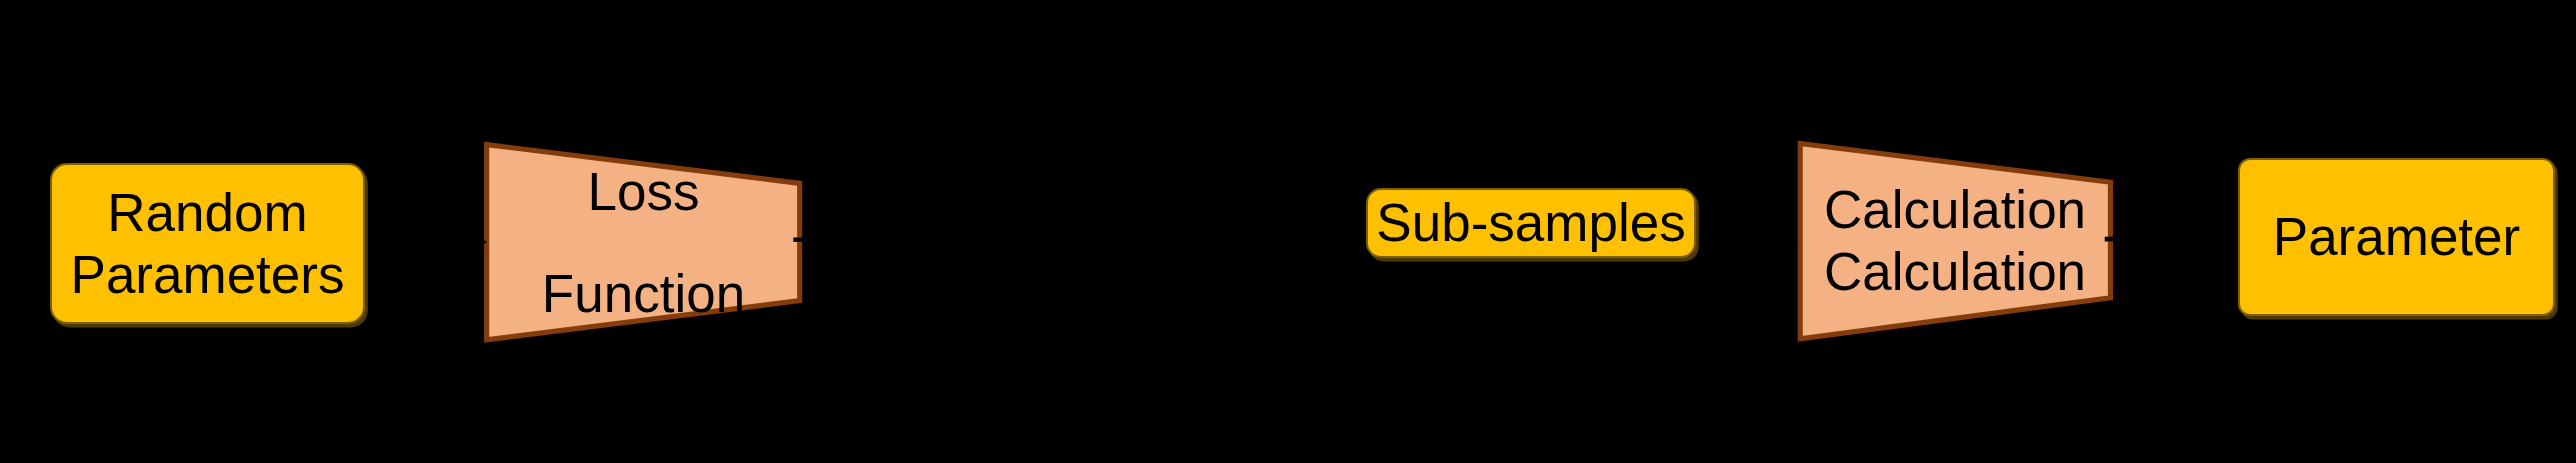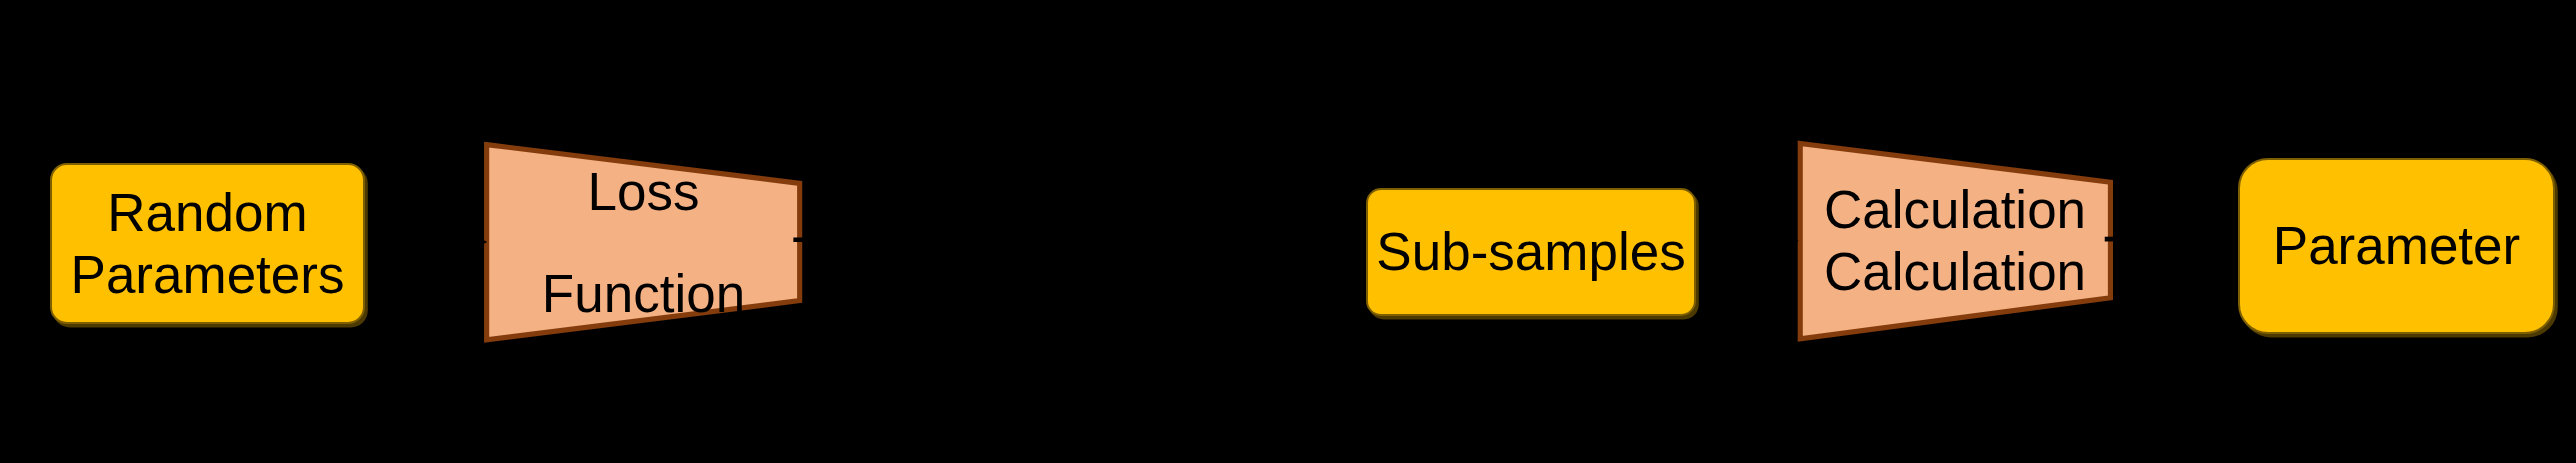--- a/index.html
+++ b/index.html
@@ -31,7 +31,7 @@
   
   #n-random   { left: 50px;   top: 163px; width: 315px; height: 161px; border-radius: 17px; }
   #n-fullset  { left: 923px; top: 97px; width: 321px; height: 283px; border-radius: 19.4px; }
-  #n-subs     { left: 1366px; top: 188px; width: 330px; height: 128px; border-radius: 15px; }
+  #n-subs     { left: 1366px; top: 188px; width: 330px; height: 70px; border-radius: 15px; }
   #n-paramsen { left: 2238px; top: 158px; width: 317px; height: 176px; border-radius: 30px; }
   
   #n-loss     { left: 487px;  top: 145px; width: 313px; height: 195px; gap: 40px; }

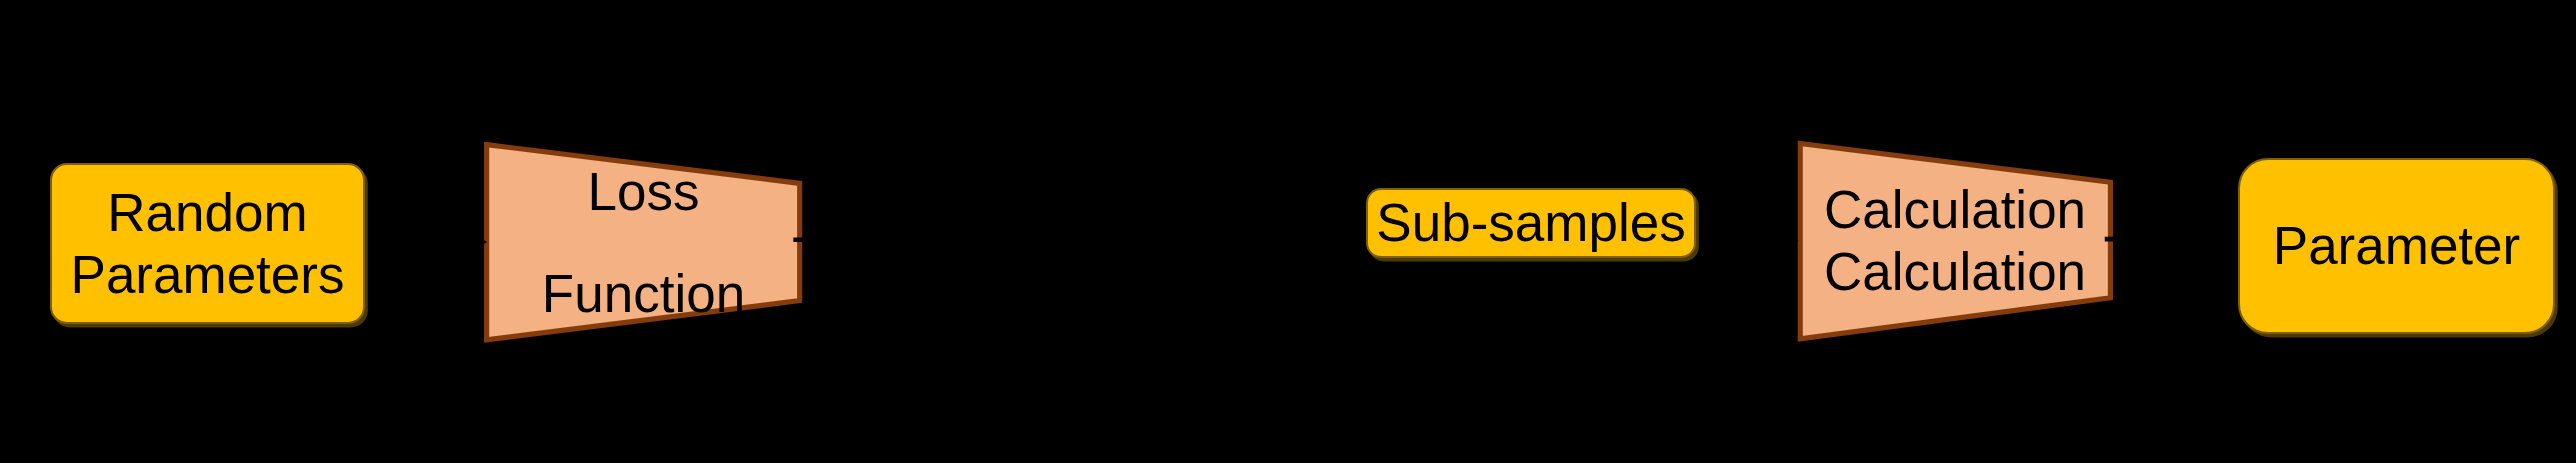--- a/index.html
+++ b/index.html
@@ -32,7 +32,7 @@
   #n-random   { left: 50px;   top: 163px; width: 315px; height: 161px; border-radius: 17px; }
   #n-fullset  { left: 923px; top: 97px; width: 321px; height: 283px; border-radius: 19.4px; }
   #n-subs     { left: 1366px; top: 188px; width: 330px; height: 70px; border-radius: 15px; }
-  #n-paramsen { left: 2238px; top: 158px; width: 317px; height: 176px; border-radius: 30px; }
+  #n-paramsen { left: 2238px; top: 158px; width: 317px; height: 158px; border-radius: 12px; }
   
   #n-loss     { left: 487px;  top: 145px; width: 313px; height: 195px; gap: 40px; }
   #n-senscalc { left: 1800px; top: 143px; width: 310px; height: 195px; }

